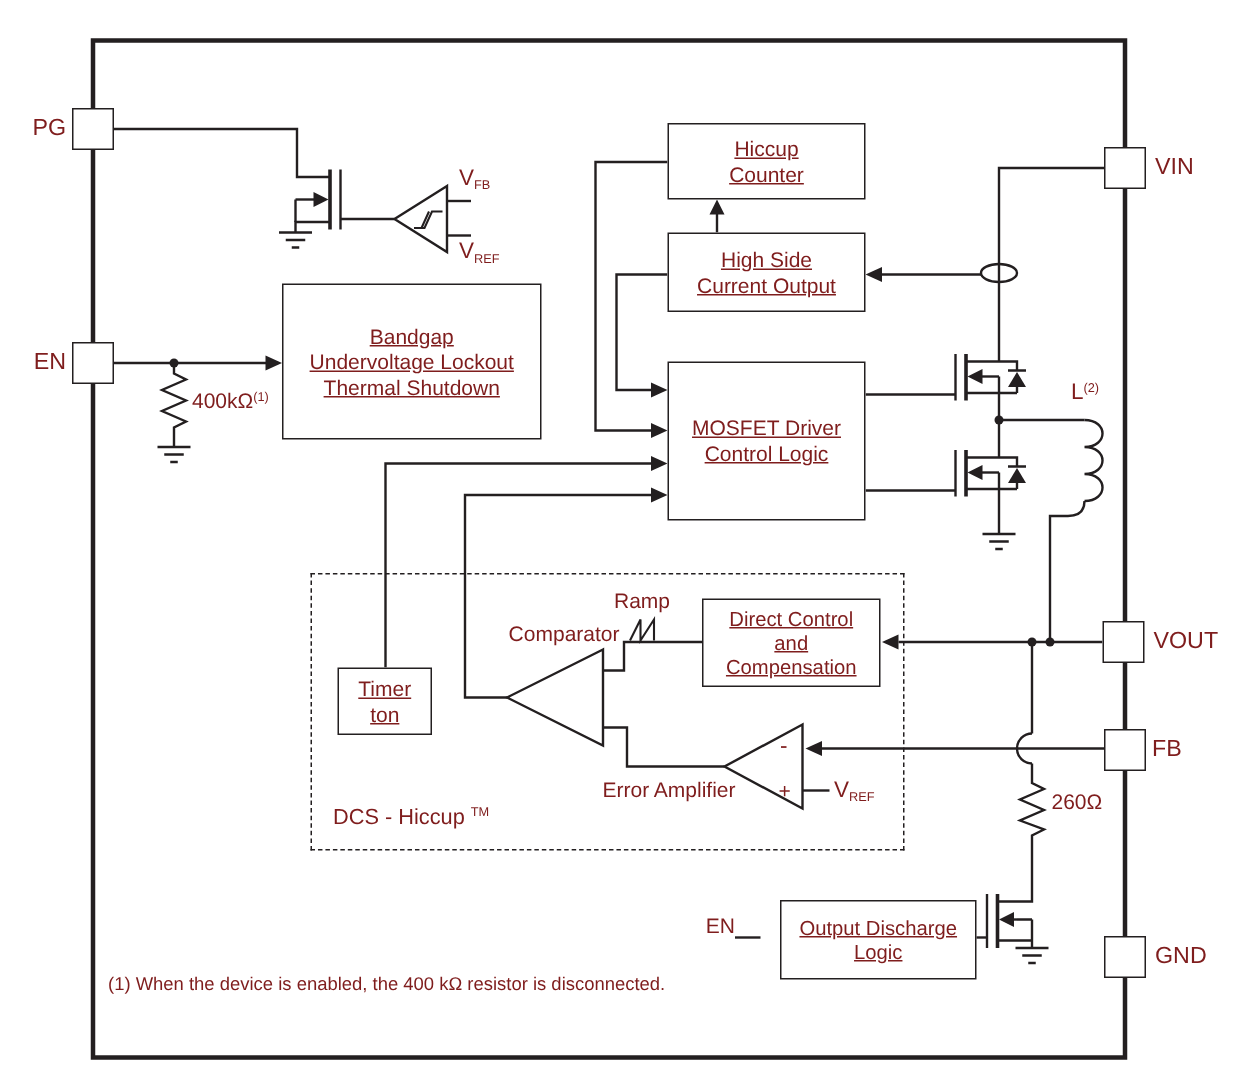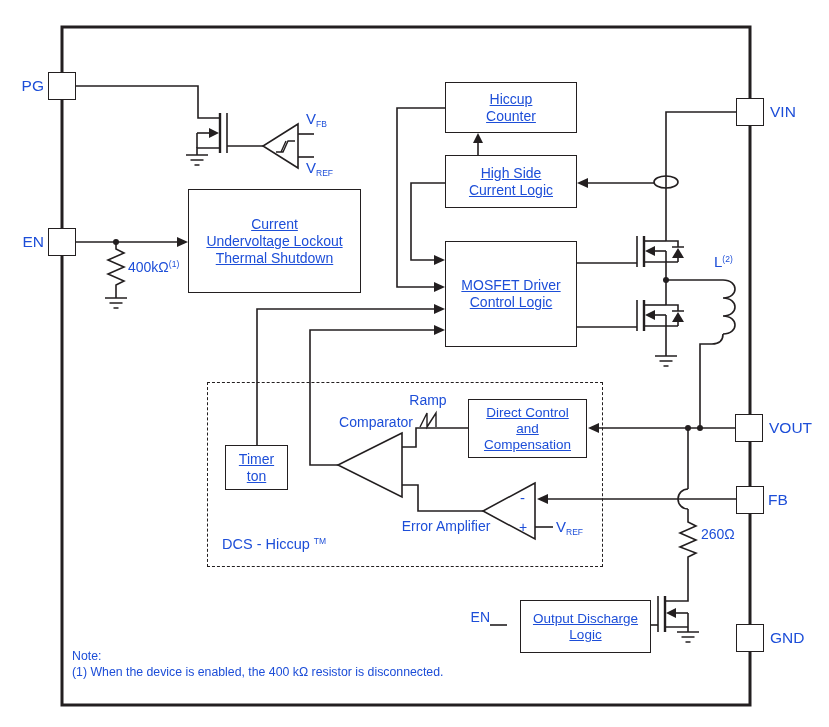--- a/index.html
+++ b/index.html
@@ -4,7 +4,7 @@
 <style>
   html,body{margin:0;padding:0;background:#ffffff;}
   #canvas{position:relative;width:829px;height:721px;background:#ffffff;
-          font-family:"Liberation Sans", sans-serif;color:#1d4ed8;overflow:hidden;}
+          font-family:"Liberation Sans", sans-serif;color:#7f1d1d;overflow:hidden;}
   #wires{position:absolute;left:0;top:0;z-index:1;}
   #wires path,#wires line,#wires ellipse{stroke:#231f20;fill:none;stroke-width:1.6;}
   #wires .thick{stroke-width:2.4;}

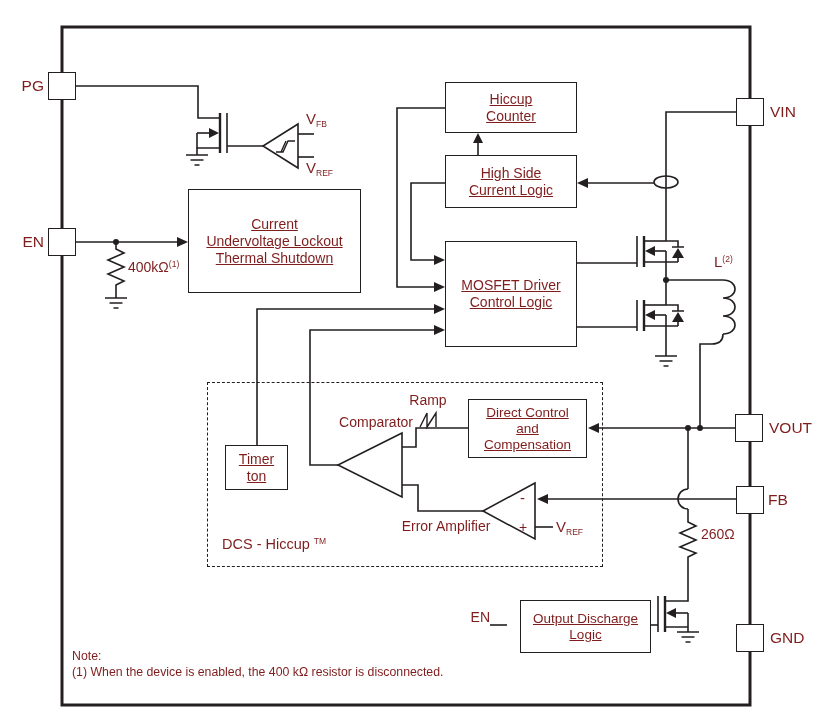--- a/index.html
+++ b/index.html
@@ -173,7 +173,7 @@
   </div>
   <div class="blk" style="left:445px;top:155px;width:132px;height:53px;">
     <div>High Side</div>
-    <div>Current Logic</div>
+    <div>Current Output</div>
   </div>
   <div class="blk" style="left:468px;top:399px;width:119px;height:59px;font-size:13.5px;line-height:16px;">
     <div>Direct Control</div>

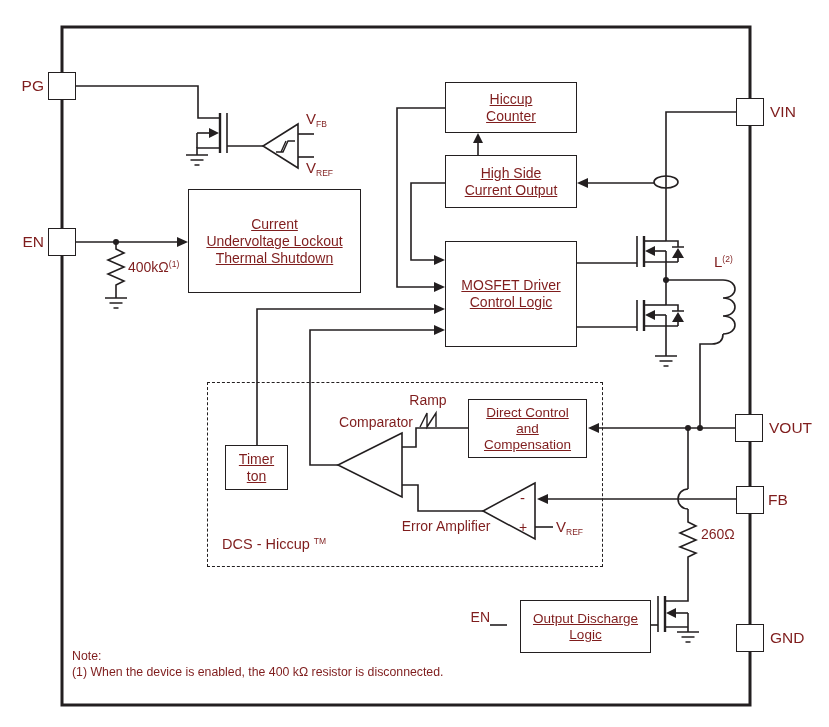--- a/index.html
+++ b/index.html
@@ -163,7 +163,7 @@
   <div class="pinlbl" style="left:770px;top:629px;">GND</div>
 
   <div class="blk" style="left:188px;top:189px;width:173px;height:104px;">
-    <div>Current</div>
+    <div>Bandgap</div>
     <div>Undervoltage Lockout</div>
     <div>Thermal Shutdown</div>
   </div>

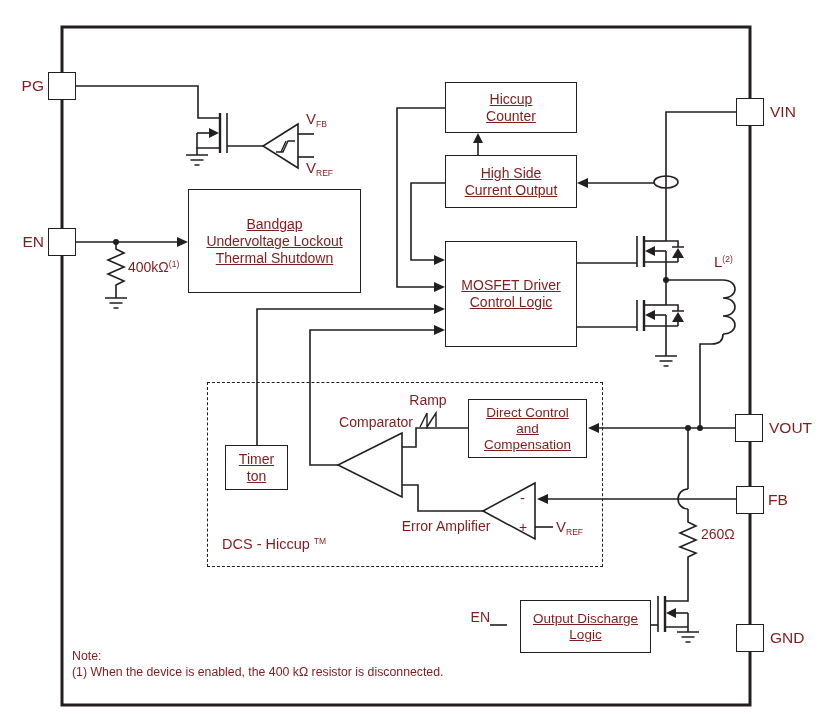--- a/index.html
+++ b/index.html
@@ -213,7 +213,6 @@
   </svg>
 
   <div class="note" style="left:72px;top:649px;">
-    <div>Note:</div>
     <div>(1) When the device is enabled, the 400 kΩ resistor is disconnected.</div>
   </div>
 

